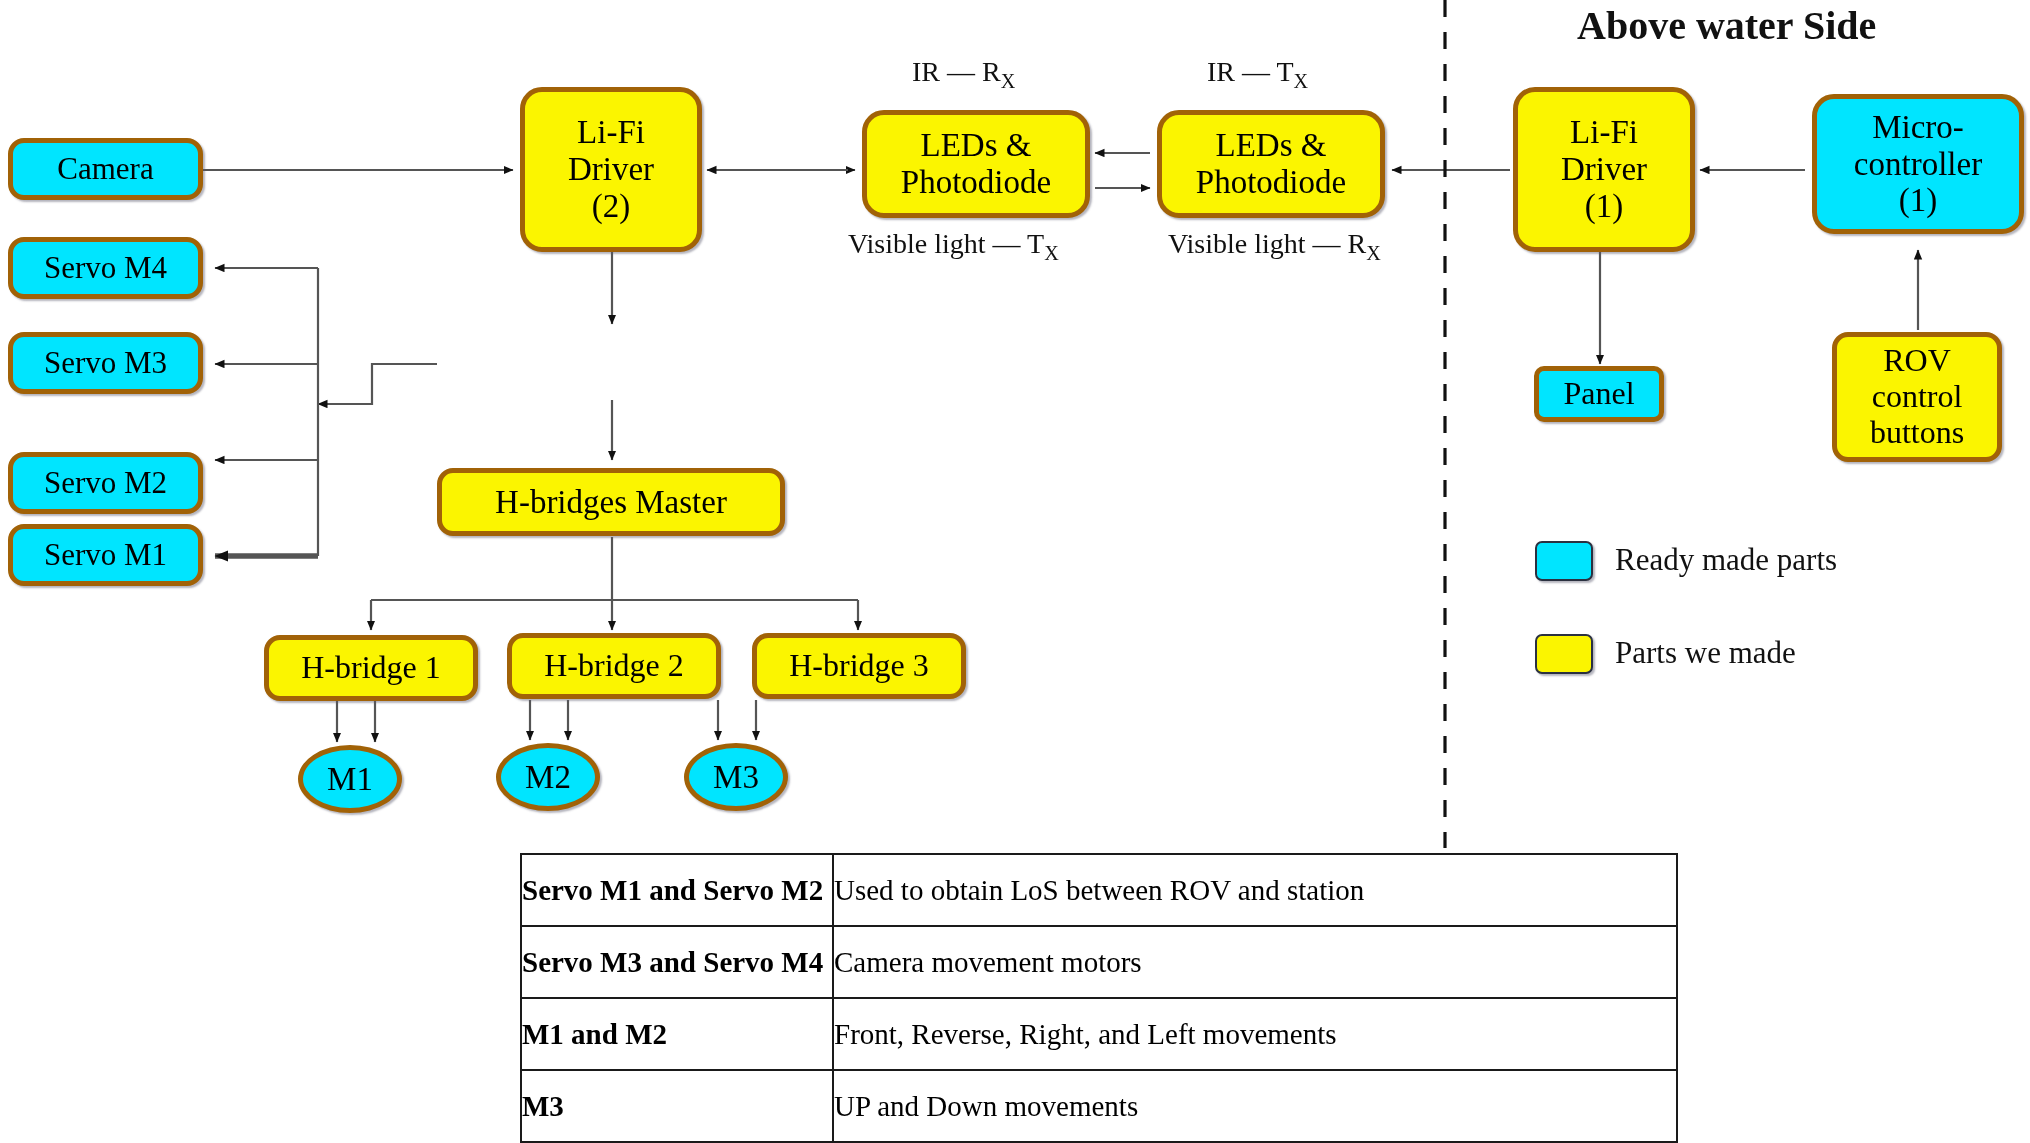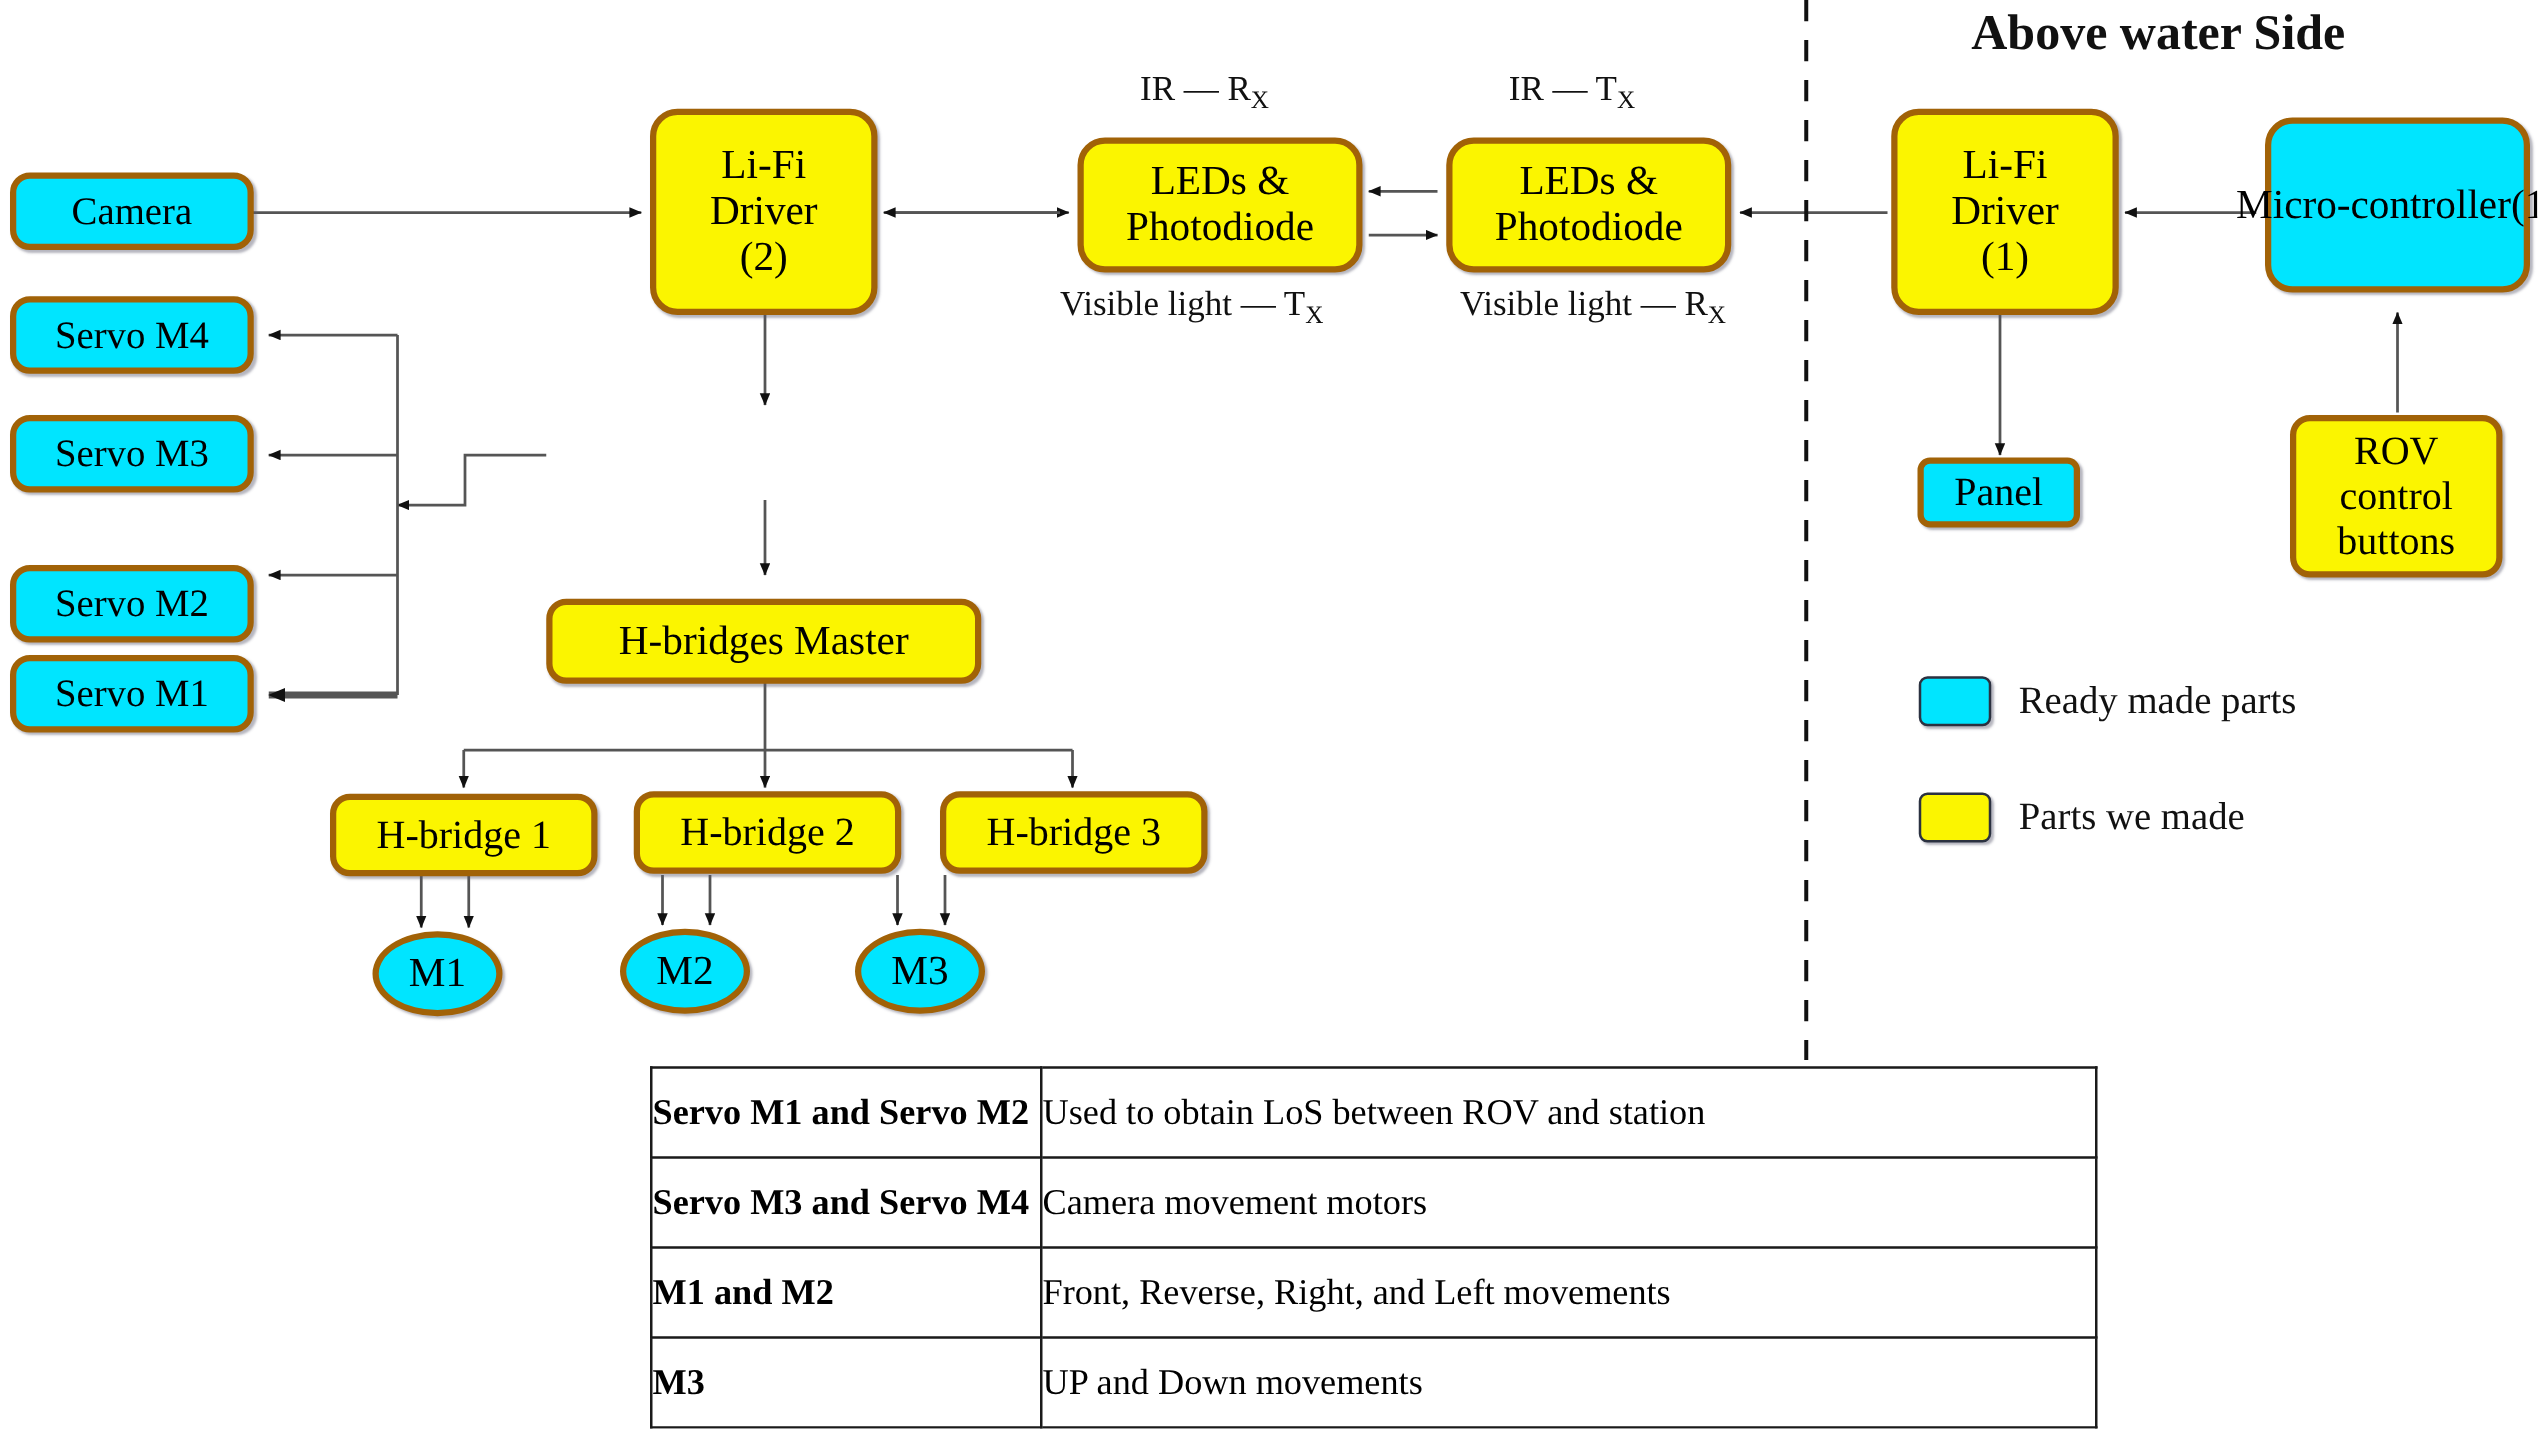--- a/index.html
+++ b/index.html
@@ -210,7 +210,7 @@
     <span>(1)</span>
   </div>
 
-  <div class="node cyan rr-lg" style="left:1812px; top:94px; width:212px; height:140px; font-size:33px; flex-direction:row;">
+  <div class="node cyan rr-lg" style="left:1812px; top:94px; width:212px; height:140px; font-size:33px; flex-direction:column;">
     <span>Micro-</span>
     <span>controller</span>
     <span>(1)</span>

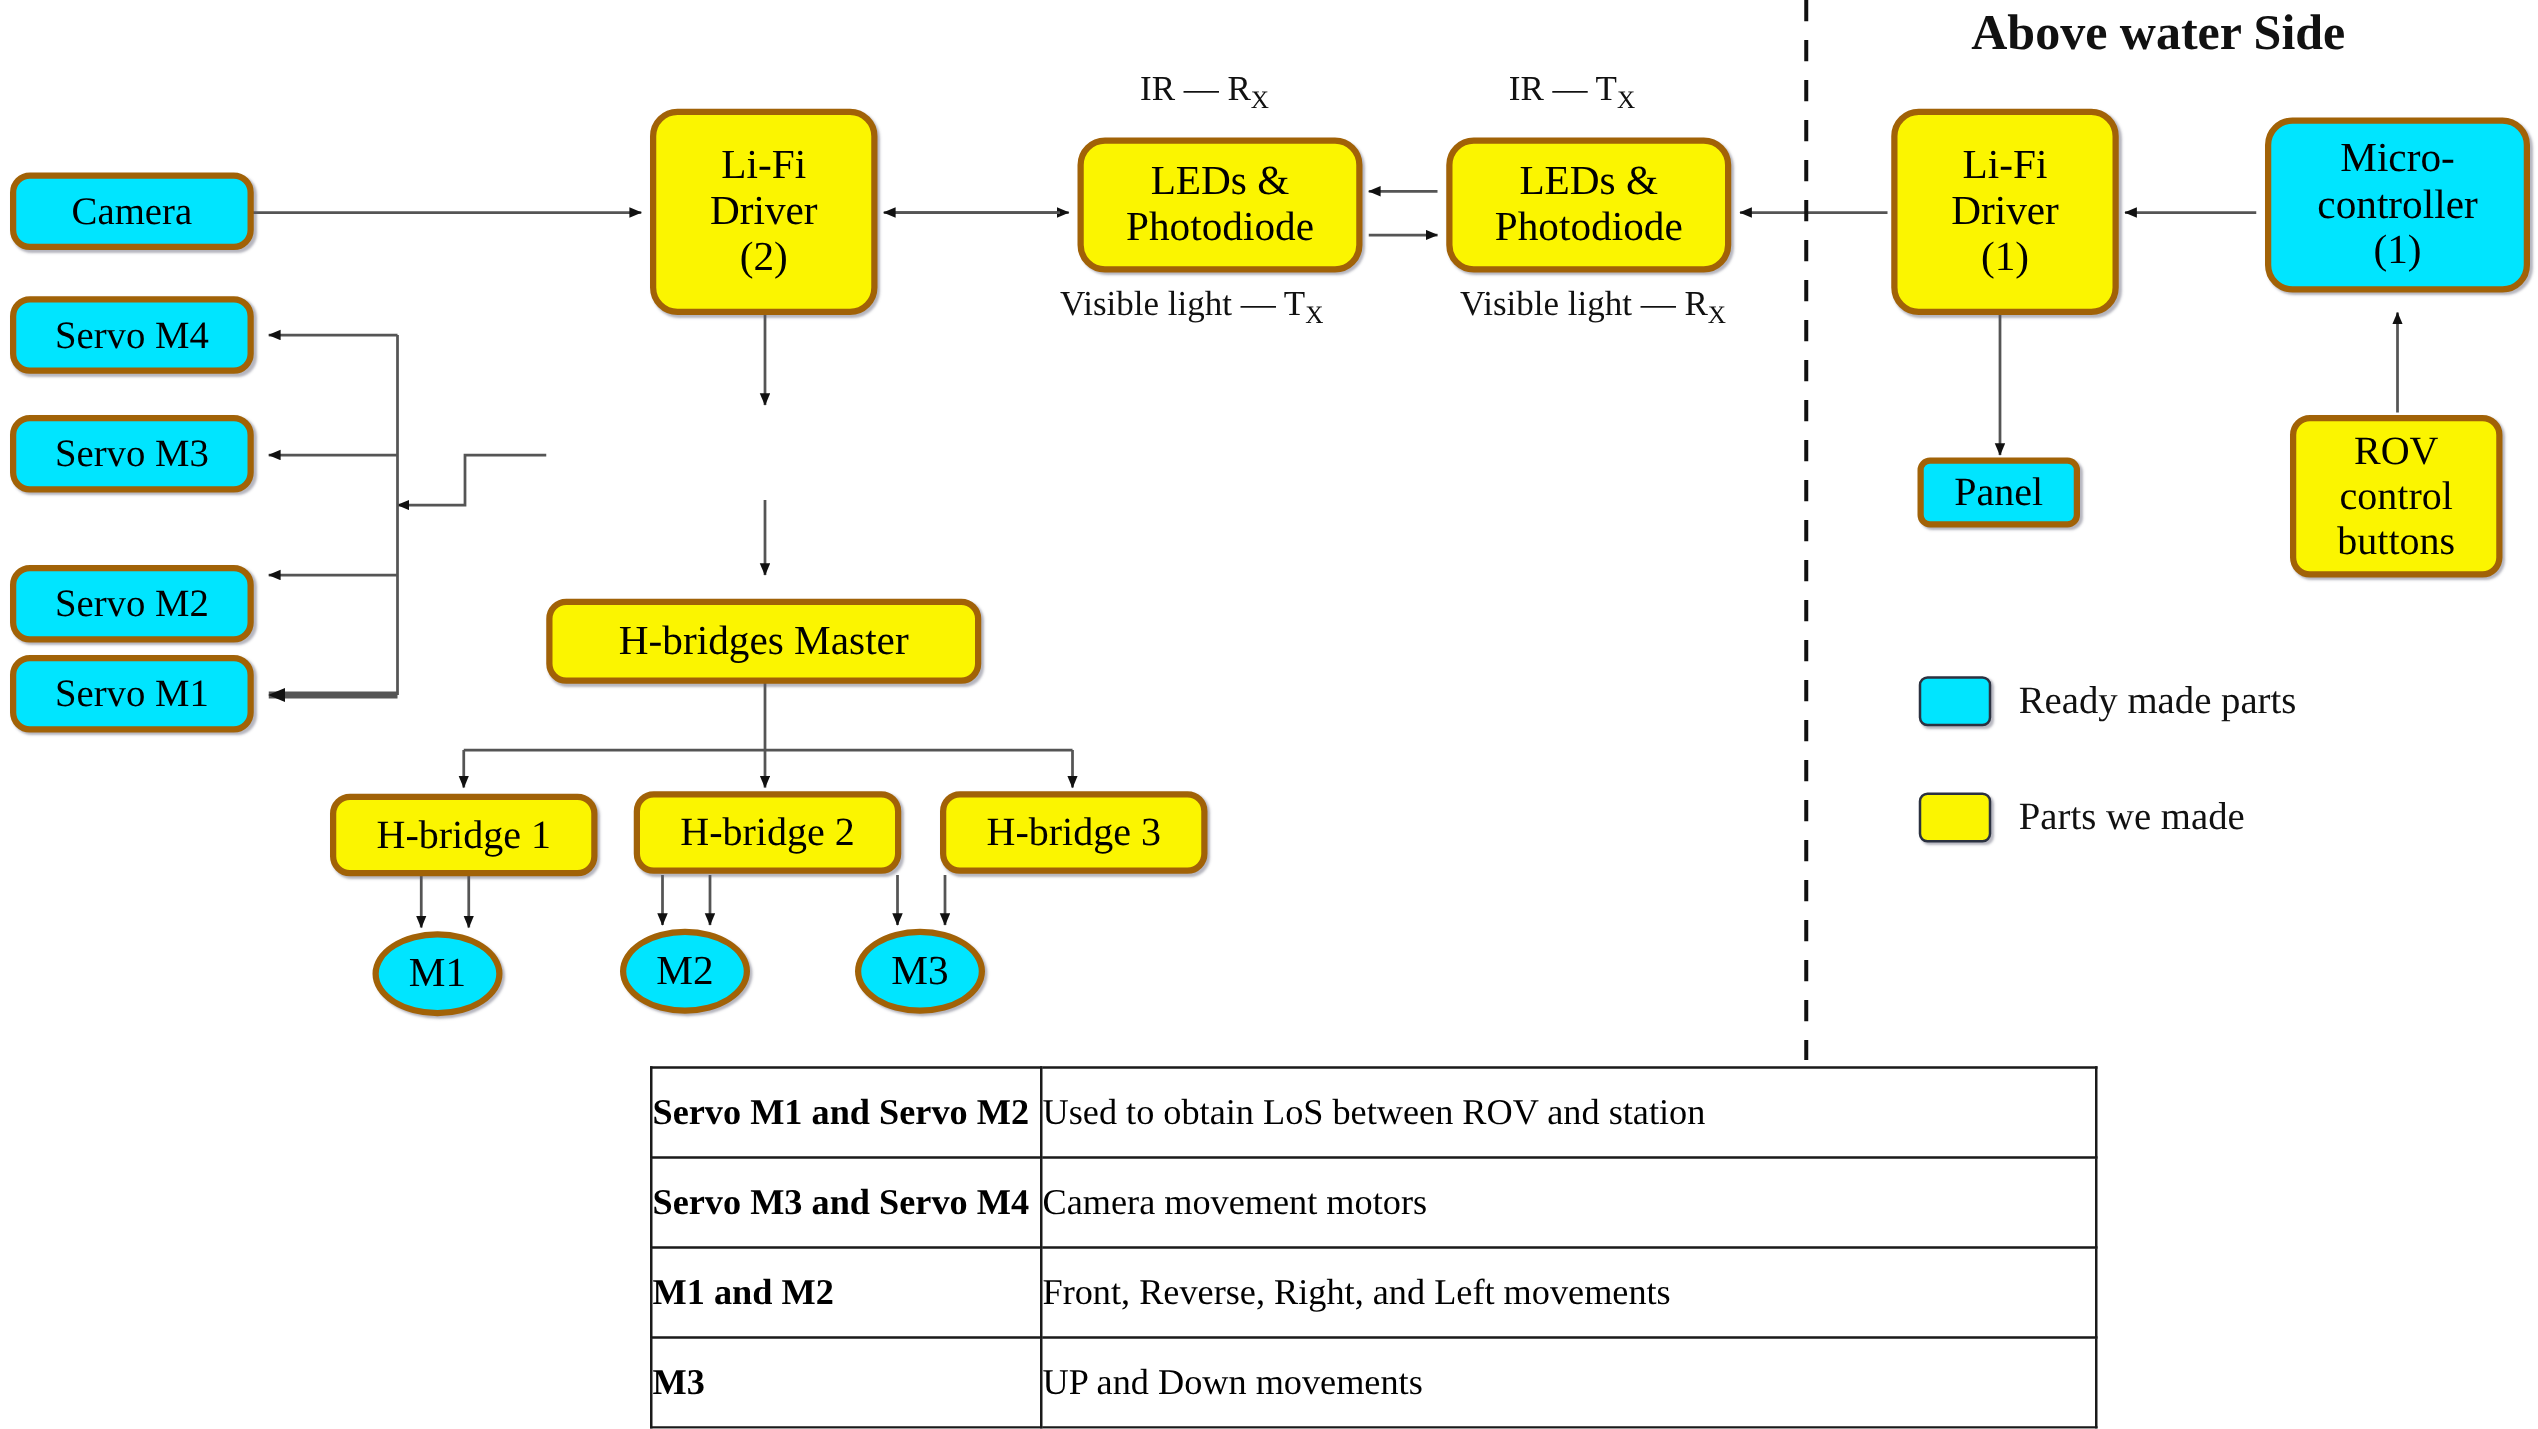--- a/index.html
+++ b/index.html
@@ -194,7 +194,7 @@
   </div>
 
 
-  <div class="node yellow rr-md" style="left:437px; top:479px; width:348px; height:68px; font-size:33px;">H-bridges Master</div>
+  <div class="node yellow rr-md" style="left:437px; top:468px; width:348px; height:68px; font-size:33px;">H-bridges Master</div>
 
   <div class="node yellow rr-md" style="left:264px; top:635px; width:214px; height:66px; font-size:32px;">H-bridge 1</div>
   <div class="node yellow rr-md" style="left:507px; top:633px; width:214px; height:66px; font-size:32px;">H-bridge 2</div>

